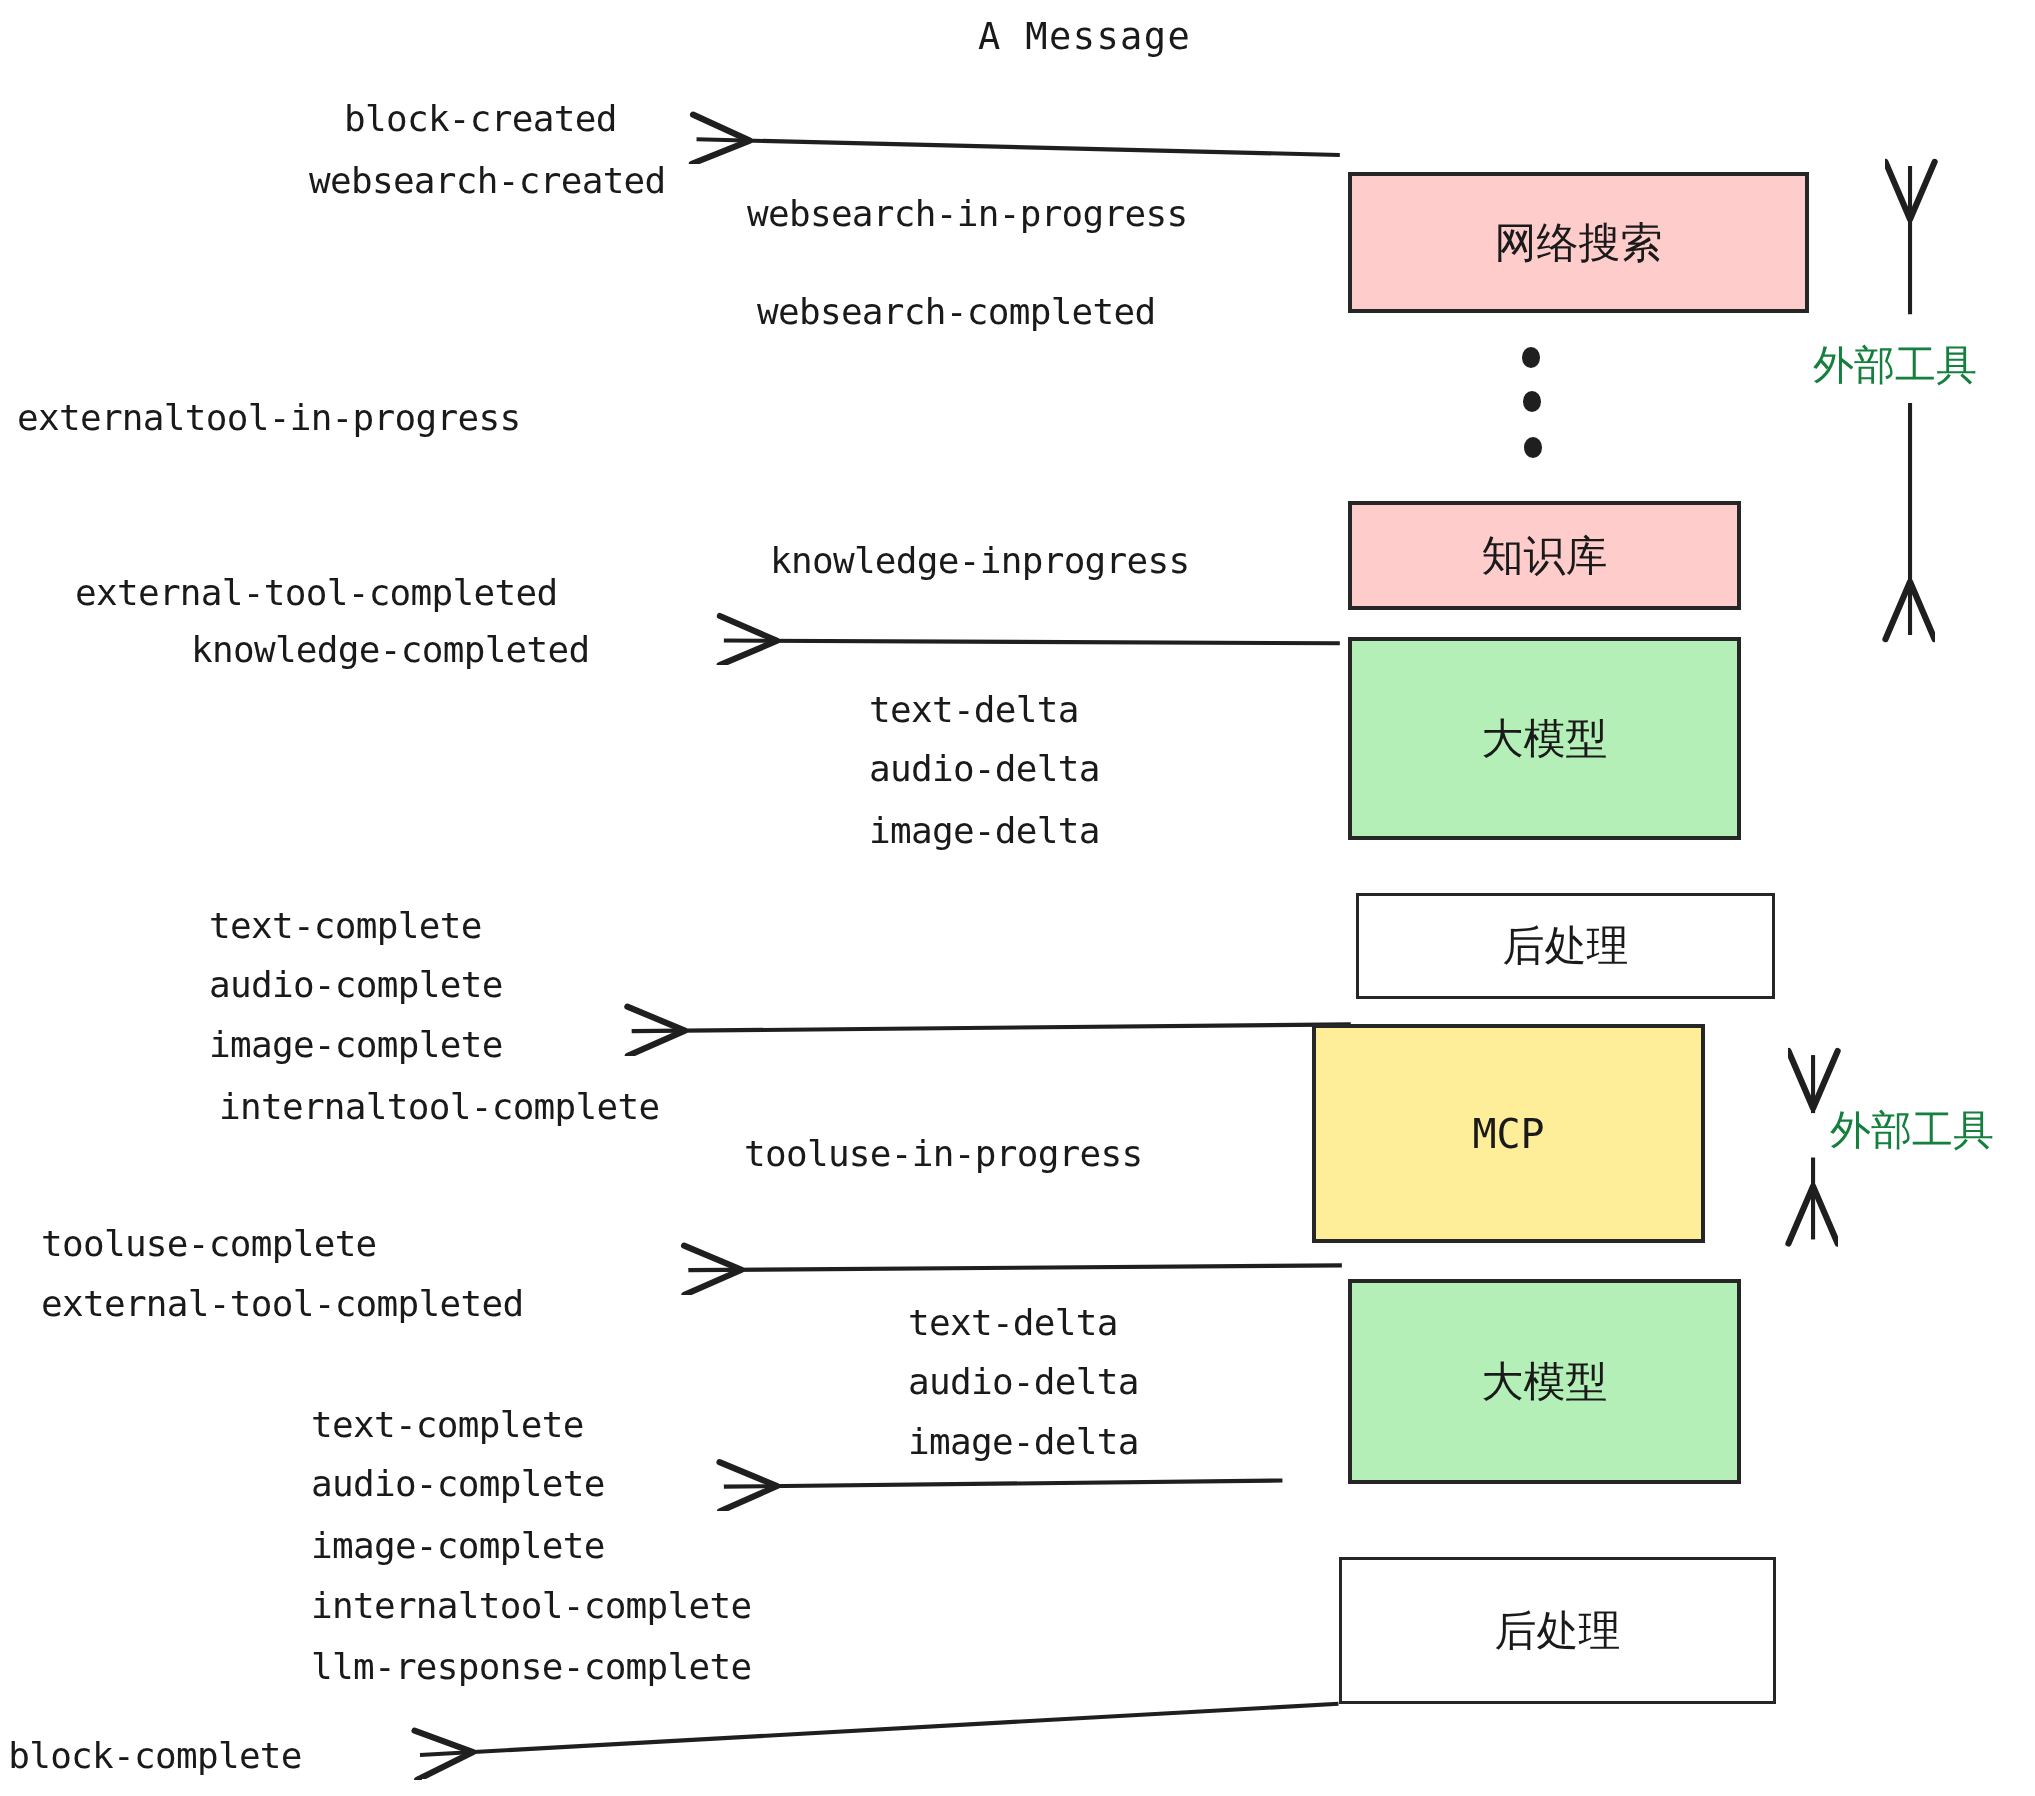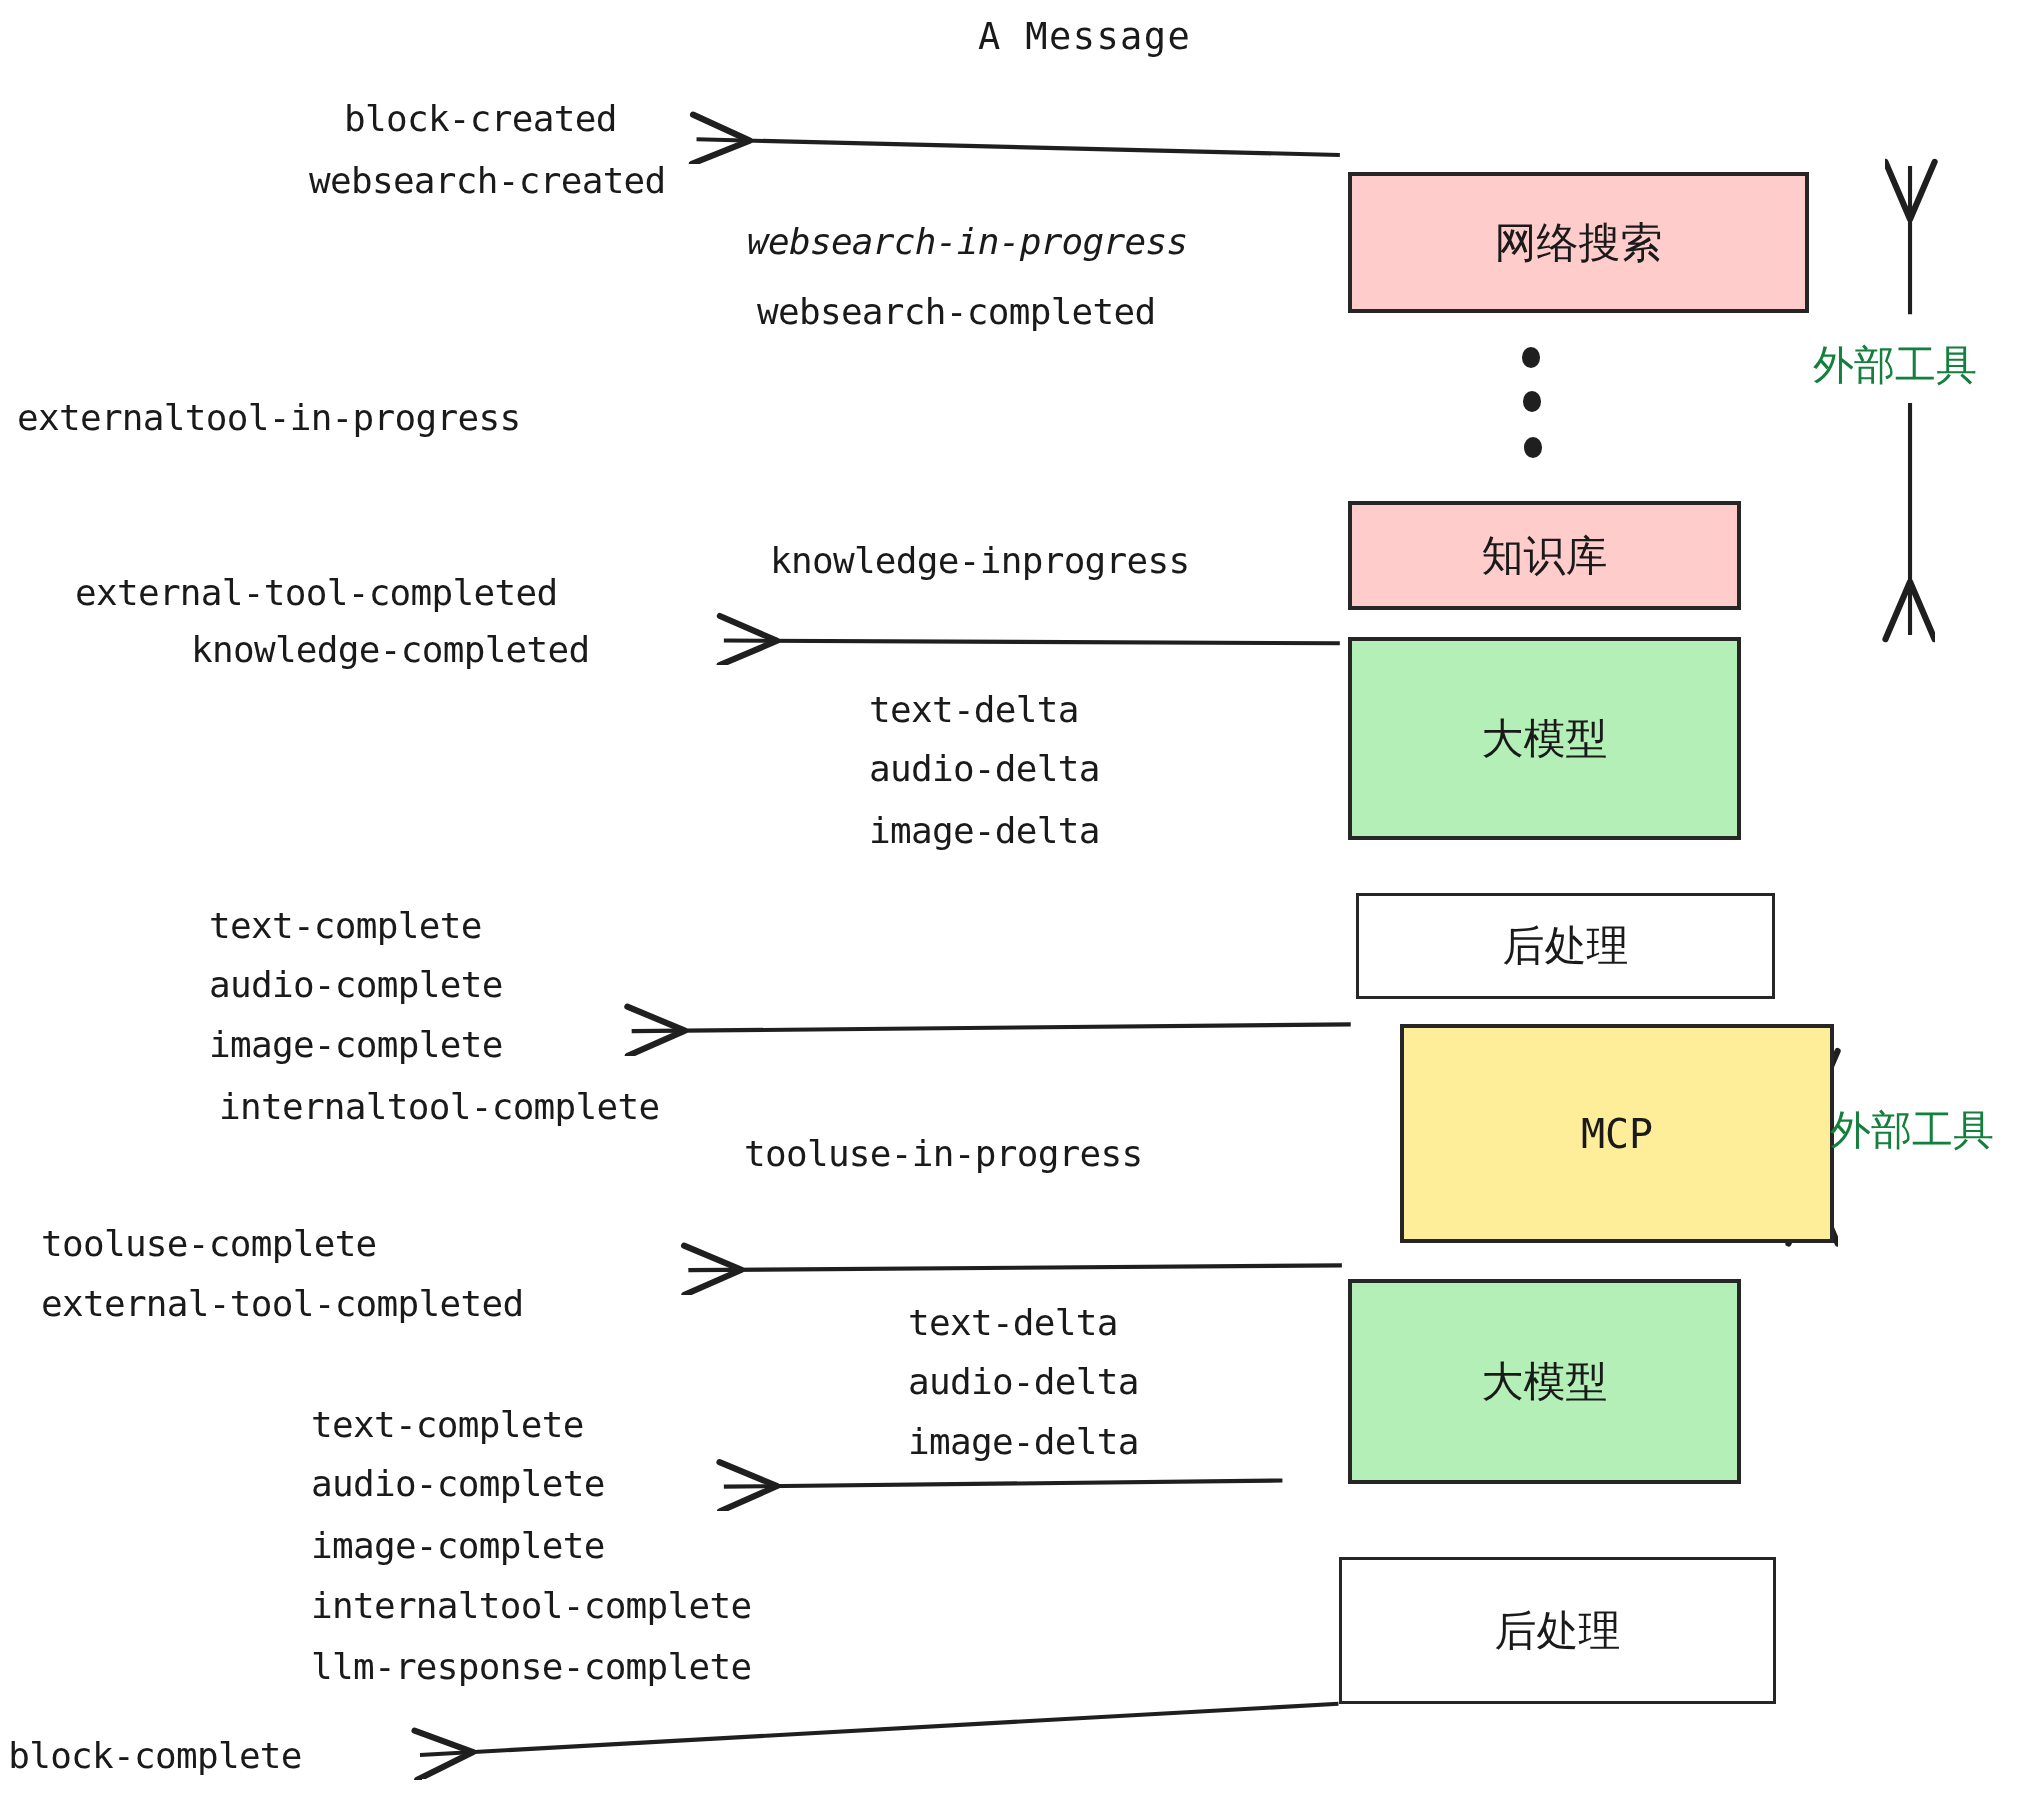--- a/index.html
+++ b/index.html
@@ -157,7 +157,7 @@
 
   <div class="lbl" style="left:309px; top:101px;margin-left:35px;">block-created</div>
   <div class="lbl" style="left:309px; top:163px;">websearch-created</div>
-  <div class="lbl" style="left:747px; top:224px;font-style:italic;">websearch-in-progress</div>
+  <div class="lbl" style="left:747px; top:196px;">websearch-in-progress</div>
   <div class="lbl" style="left:757px; top:294px;">websearch-completed</div>
   <div class="lbl" style="left:17px; top:400px;">externaltool-in-progress</div>
   <div class="lbl" style="left:770px; top:543px;">knowledge-inprogress</div>

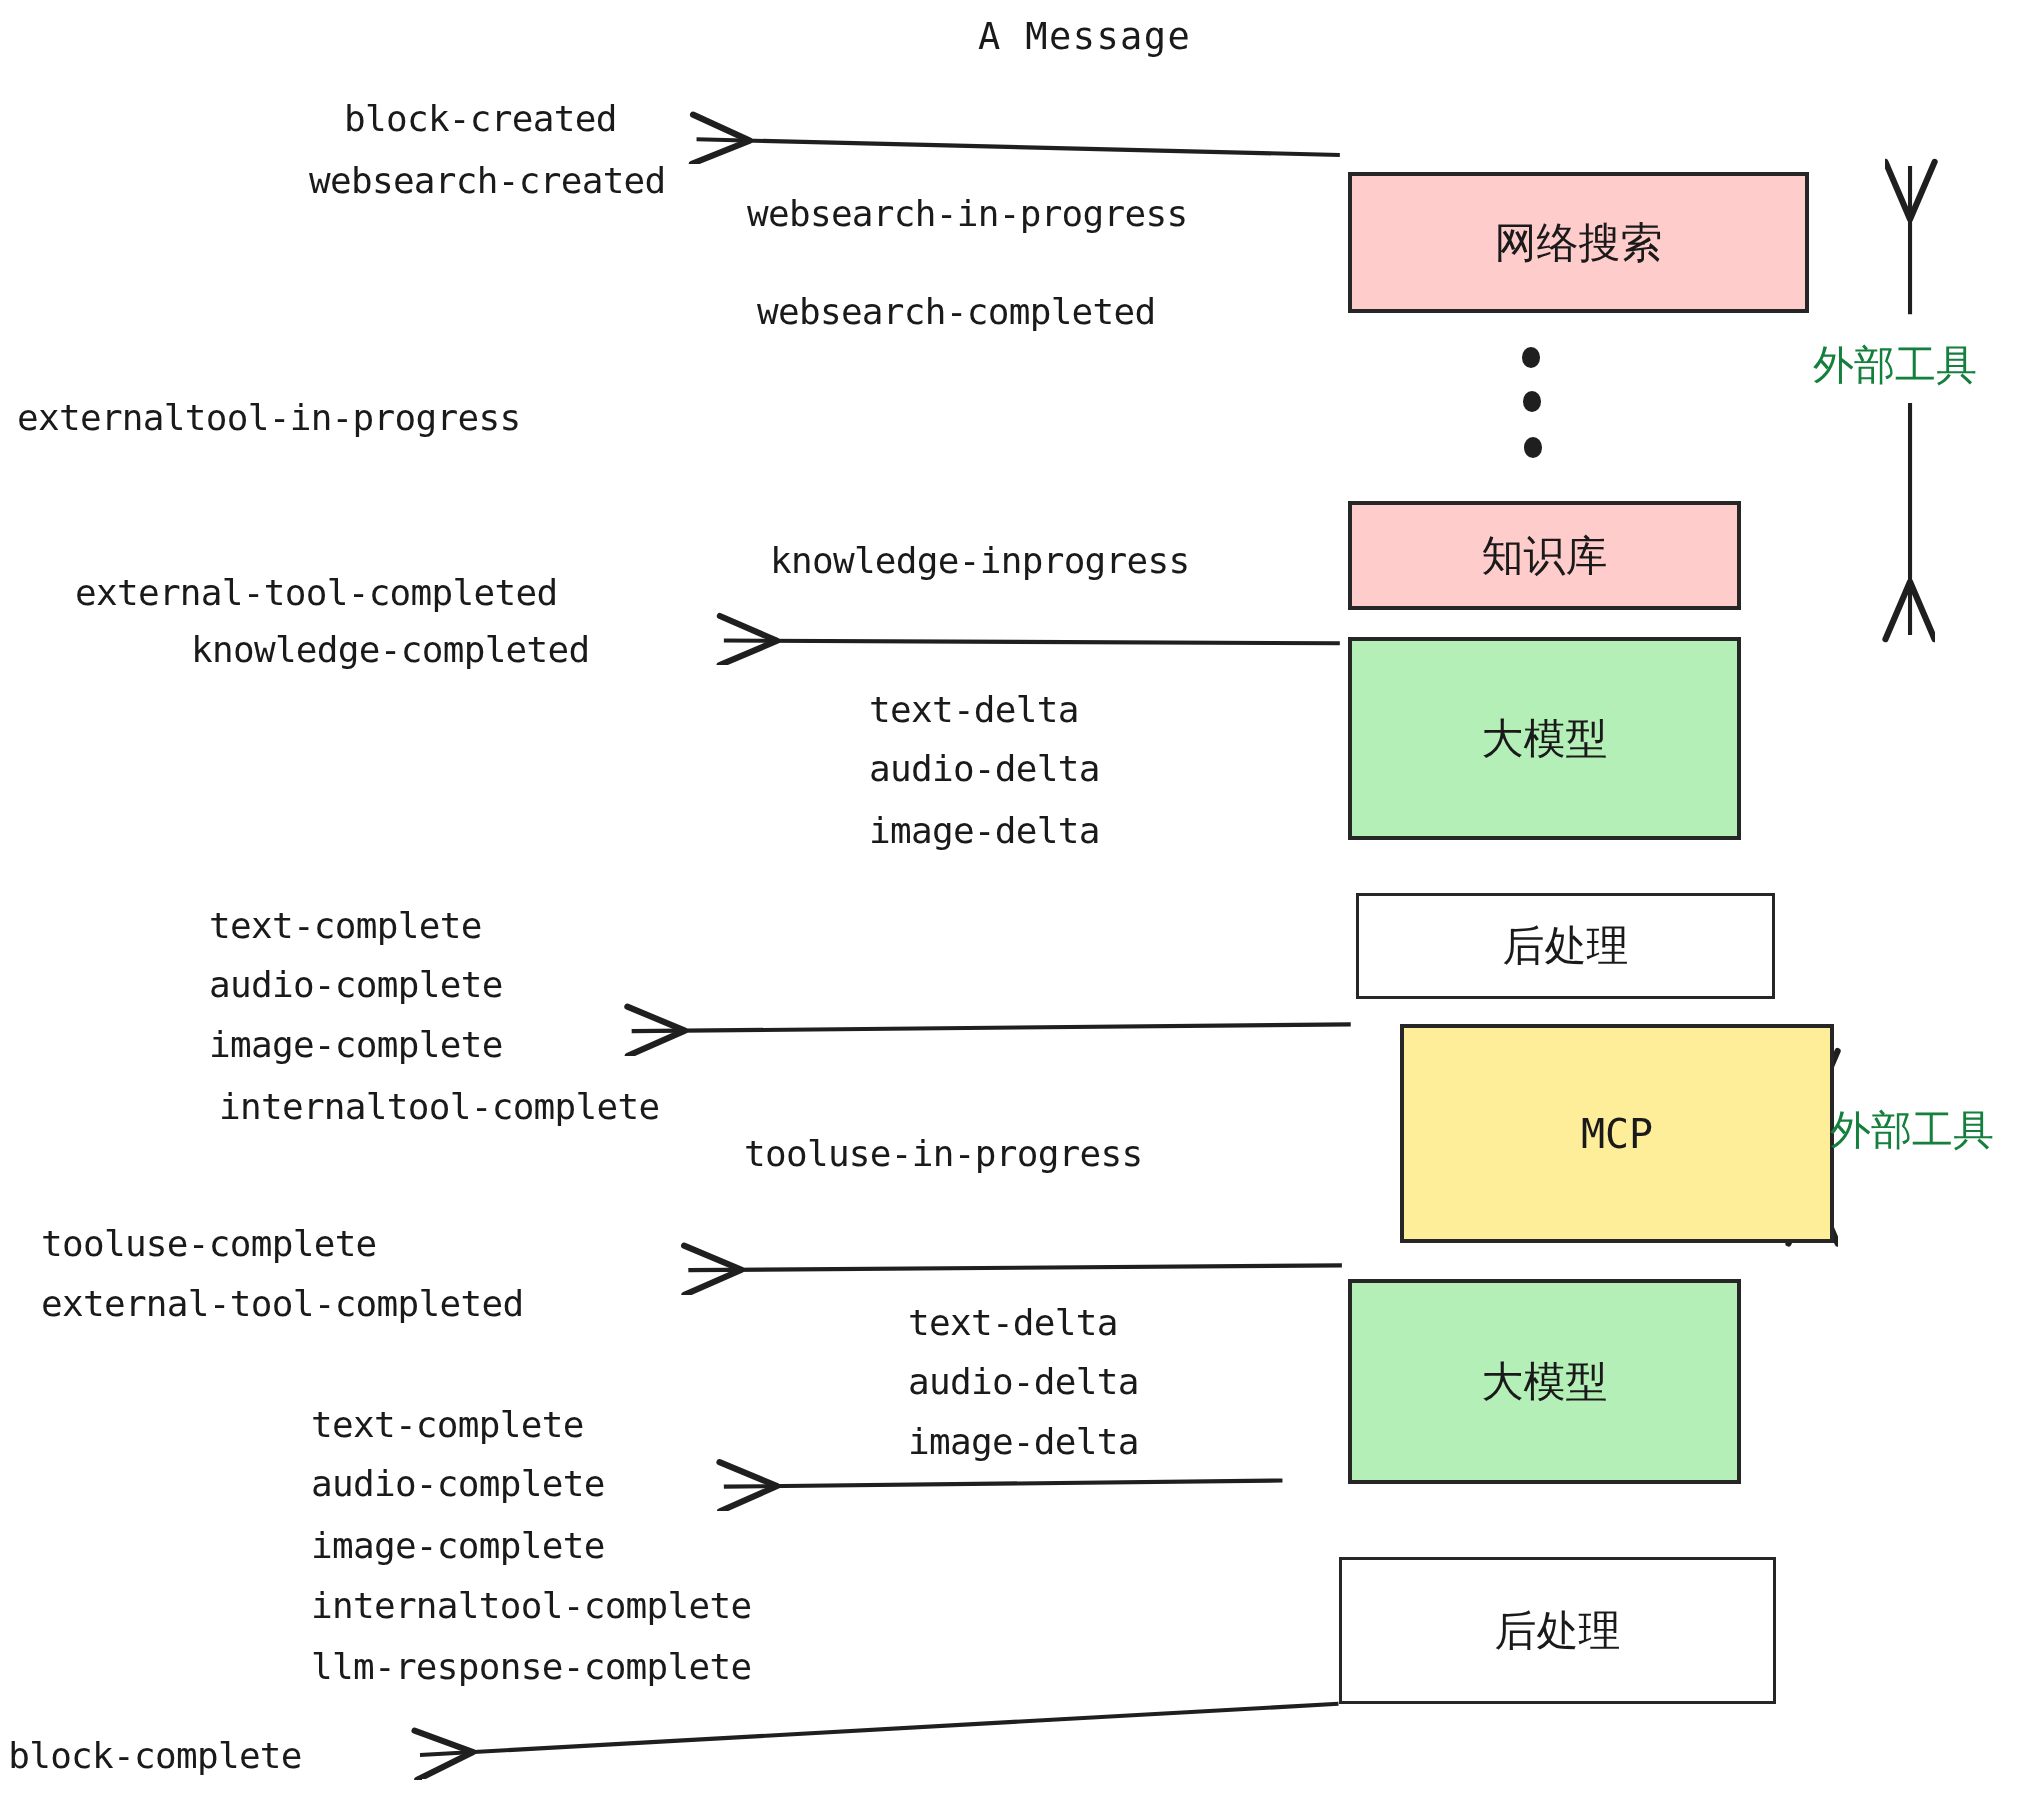--- a/index.html
+++ b/index.html
@@ -136,7 +136,7 @@
     <span>后处理</span>
   </div>
 
-  <div class="box mono" style="left:1400px; top:1024px; width:434px; height:219px; background:#FFEE99;">
+  <div class="box mono" style="left:1312px; top:1024px; width:393px; height:219px; background:#FFEE99;">
     <span>MCP</span>
   </div>
 

